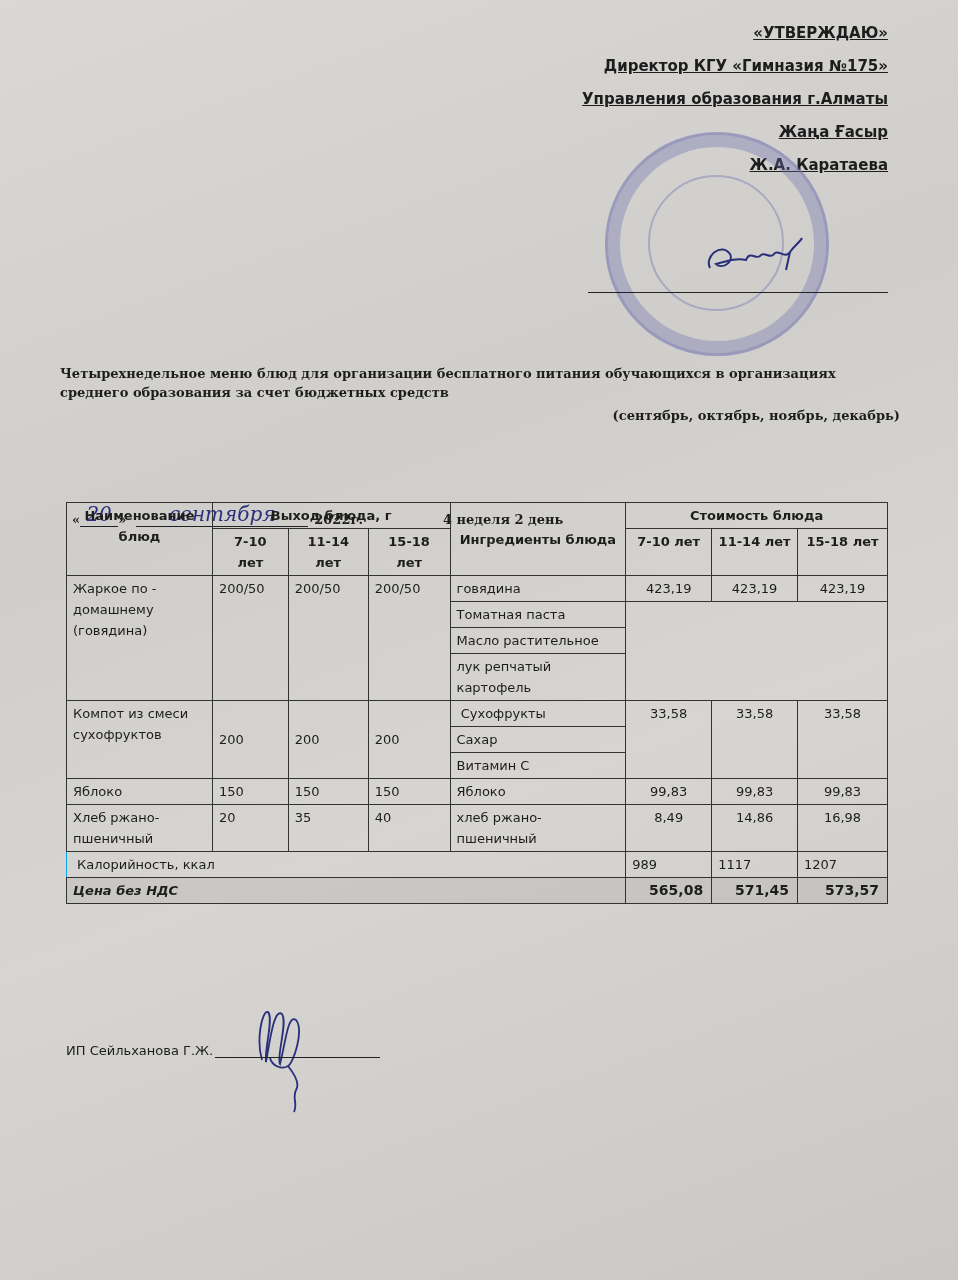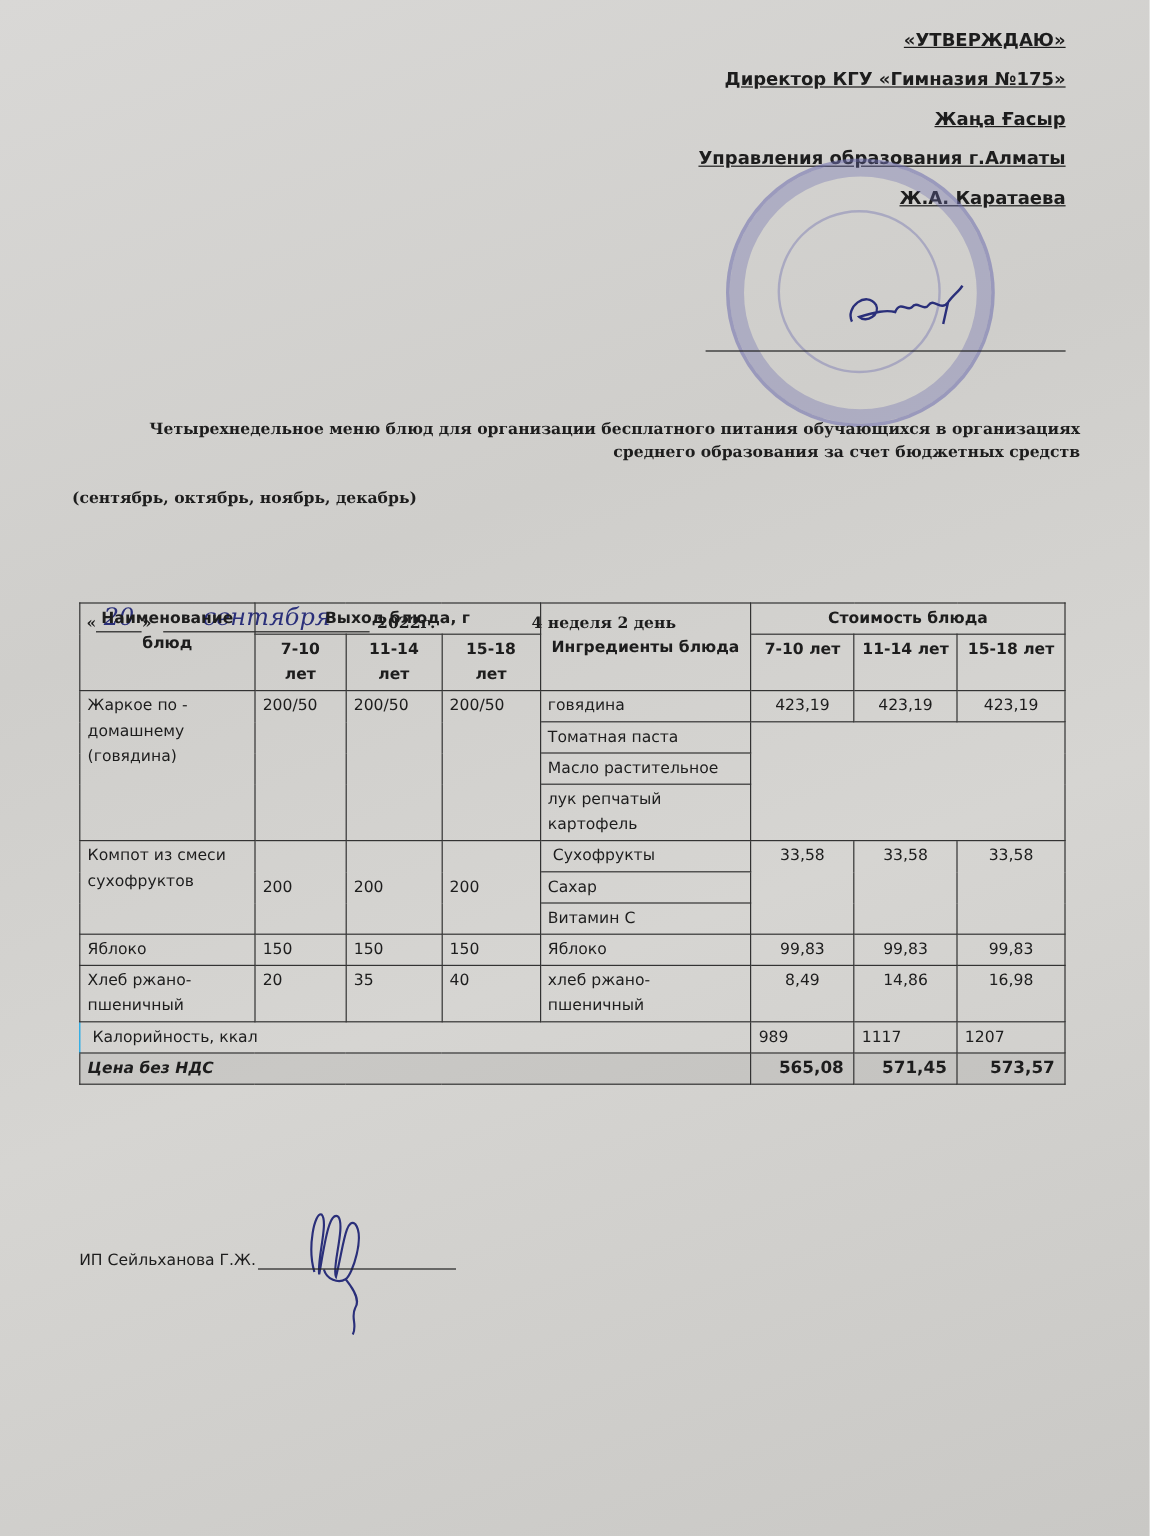--- a/index.html
+++ b/index.html
@@ -70,8 +70,8 @@
 <div class="approval">
   <div>«УТВЕРЖДАЮ»</div>
   <div>Директор КГУ «Гимназия №175»</div>
+  <div>Управления образования г.Алматы</div>
   <div>Жаңа Ғасыр</div>
-  <div>Управления образования г.Алматы</div>
   <div>Ж.А. Каратаева</div>
 </div>
 

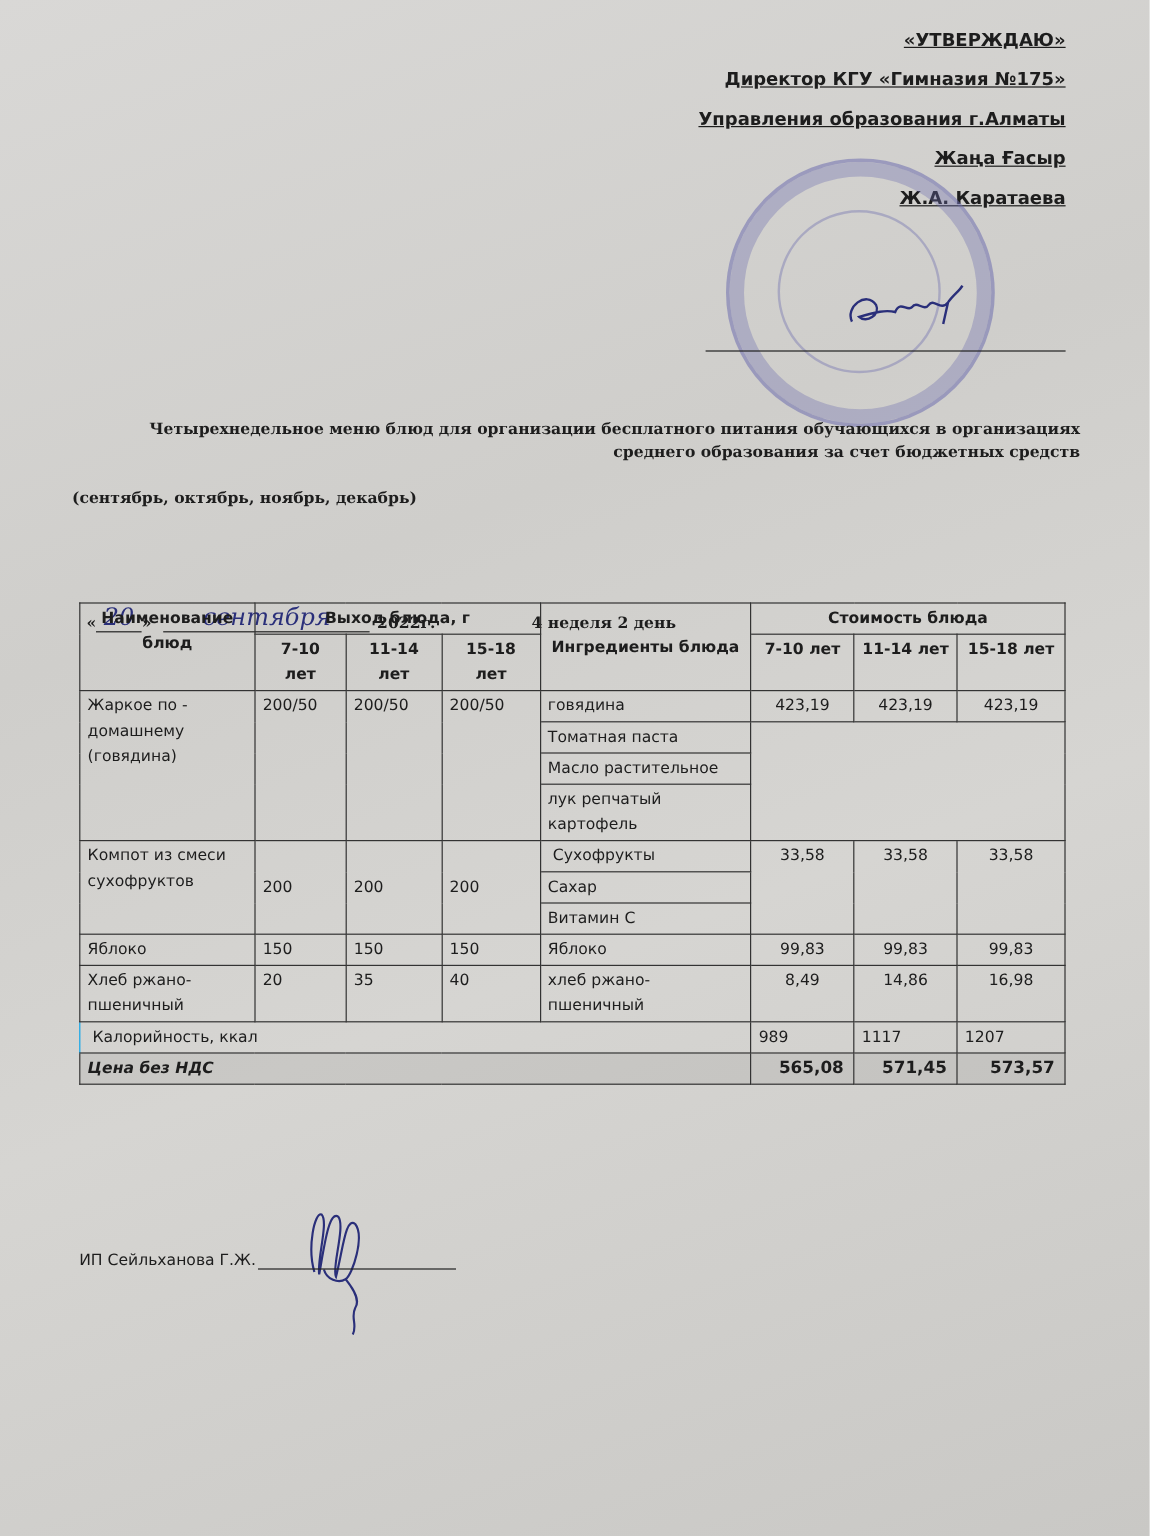--- a/index.html
+++ b/index.html
@@ -29,7 +29,7 @@
   }
   .sig1 { position: absolute; left: 700px; top: 230px; }
   .title {
-    position: absolute; left: 60px; top: 349px; width: 840px; text-align: right;
+    position: absolute; left: 60px; top: 364px; width: 840px; text-align: left;
     font-family: "DejaVu Serif", serif; font-weight: bold; font-size: 13px; line-height: 19px;
   }
   .period {

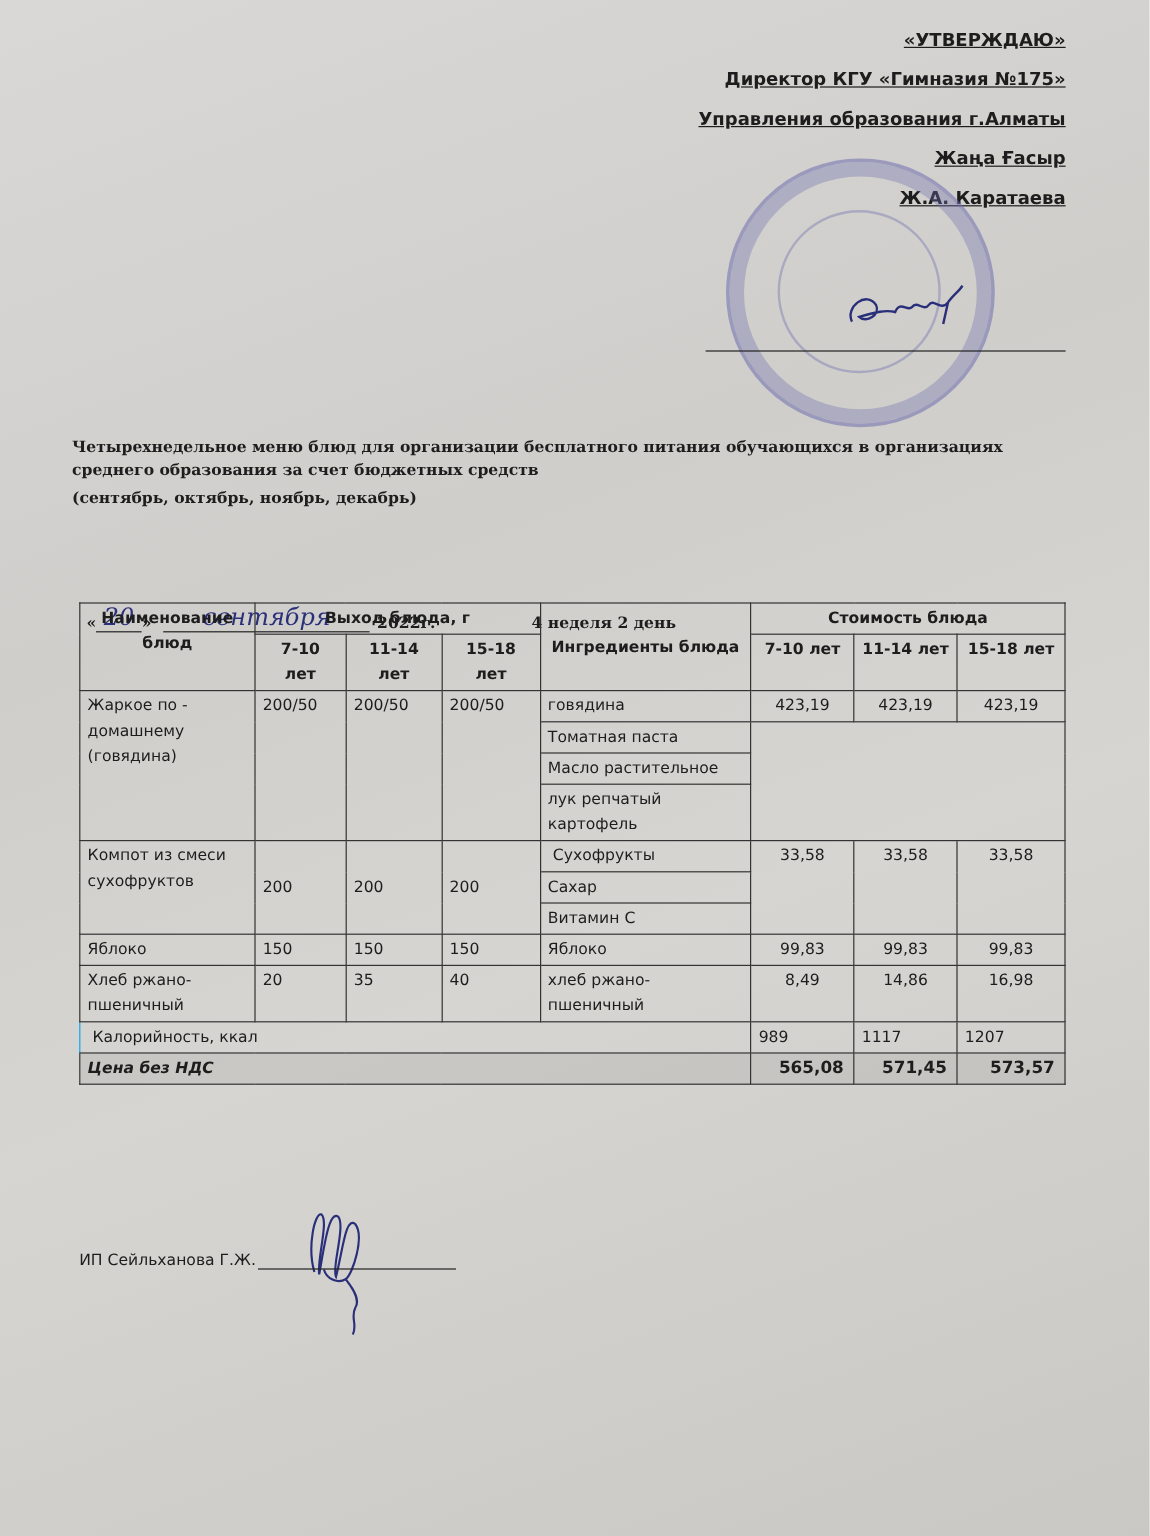--- a/index.html
+++ b/index.html
@@ -33,7 +33,7 @@
     font-family: "DejaVu Serif", serif; font-weight: bold; font-size: 13px; line-height: 19px;
   }
   .period {
-    position: absolute; left: 60px; top: 408px; width: 840px; text-align: left;
+    position: absolute; left: 60px; top: 408px; width: 840px; text-align: right;
     font-family: "DejaVu Serif", serif; font-weight: bold; font-size: 13px;
   }
   .dateline {

